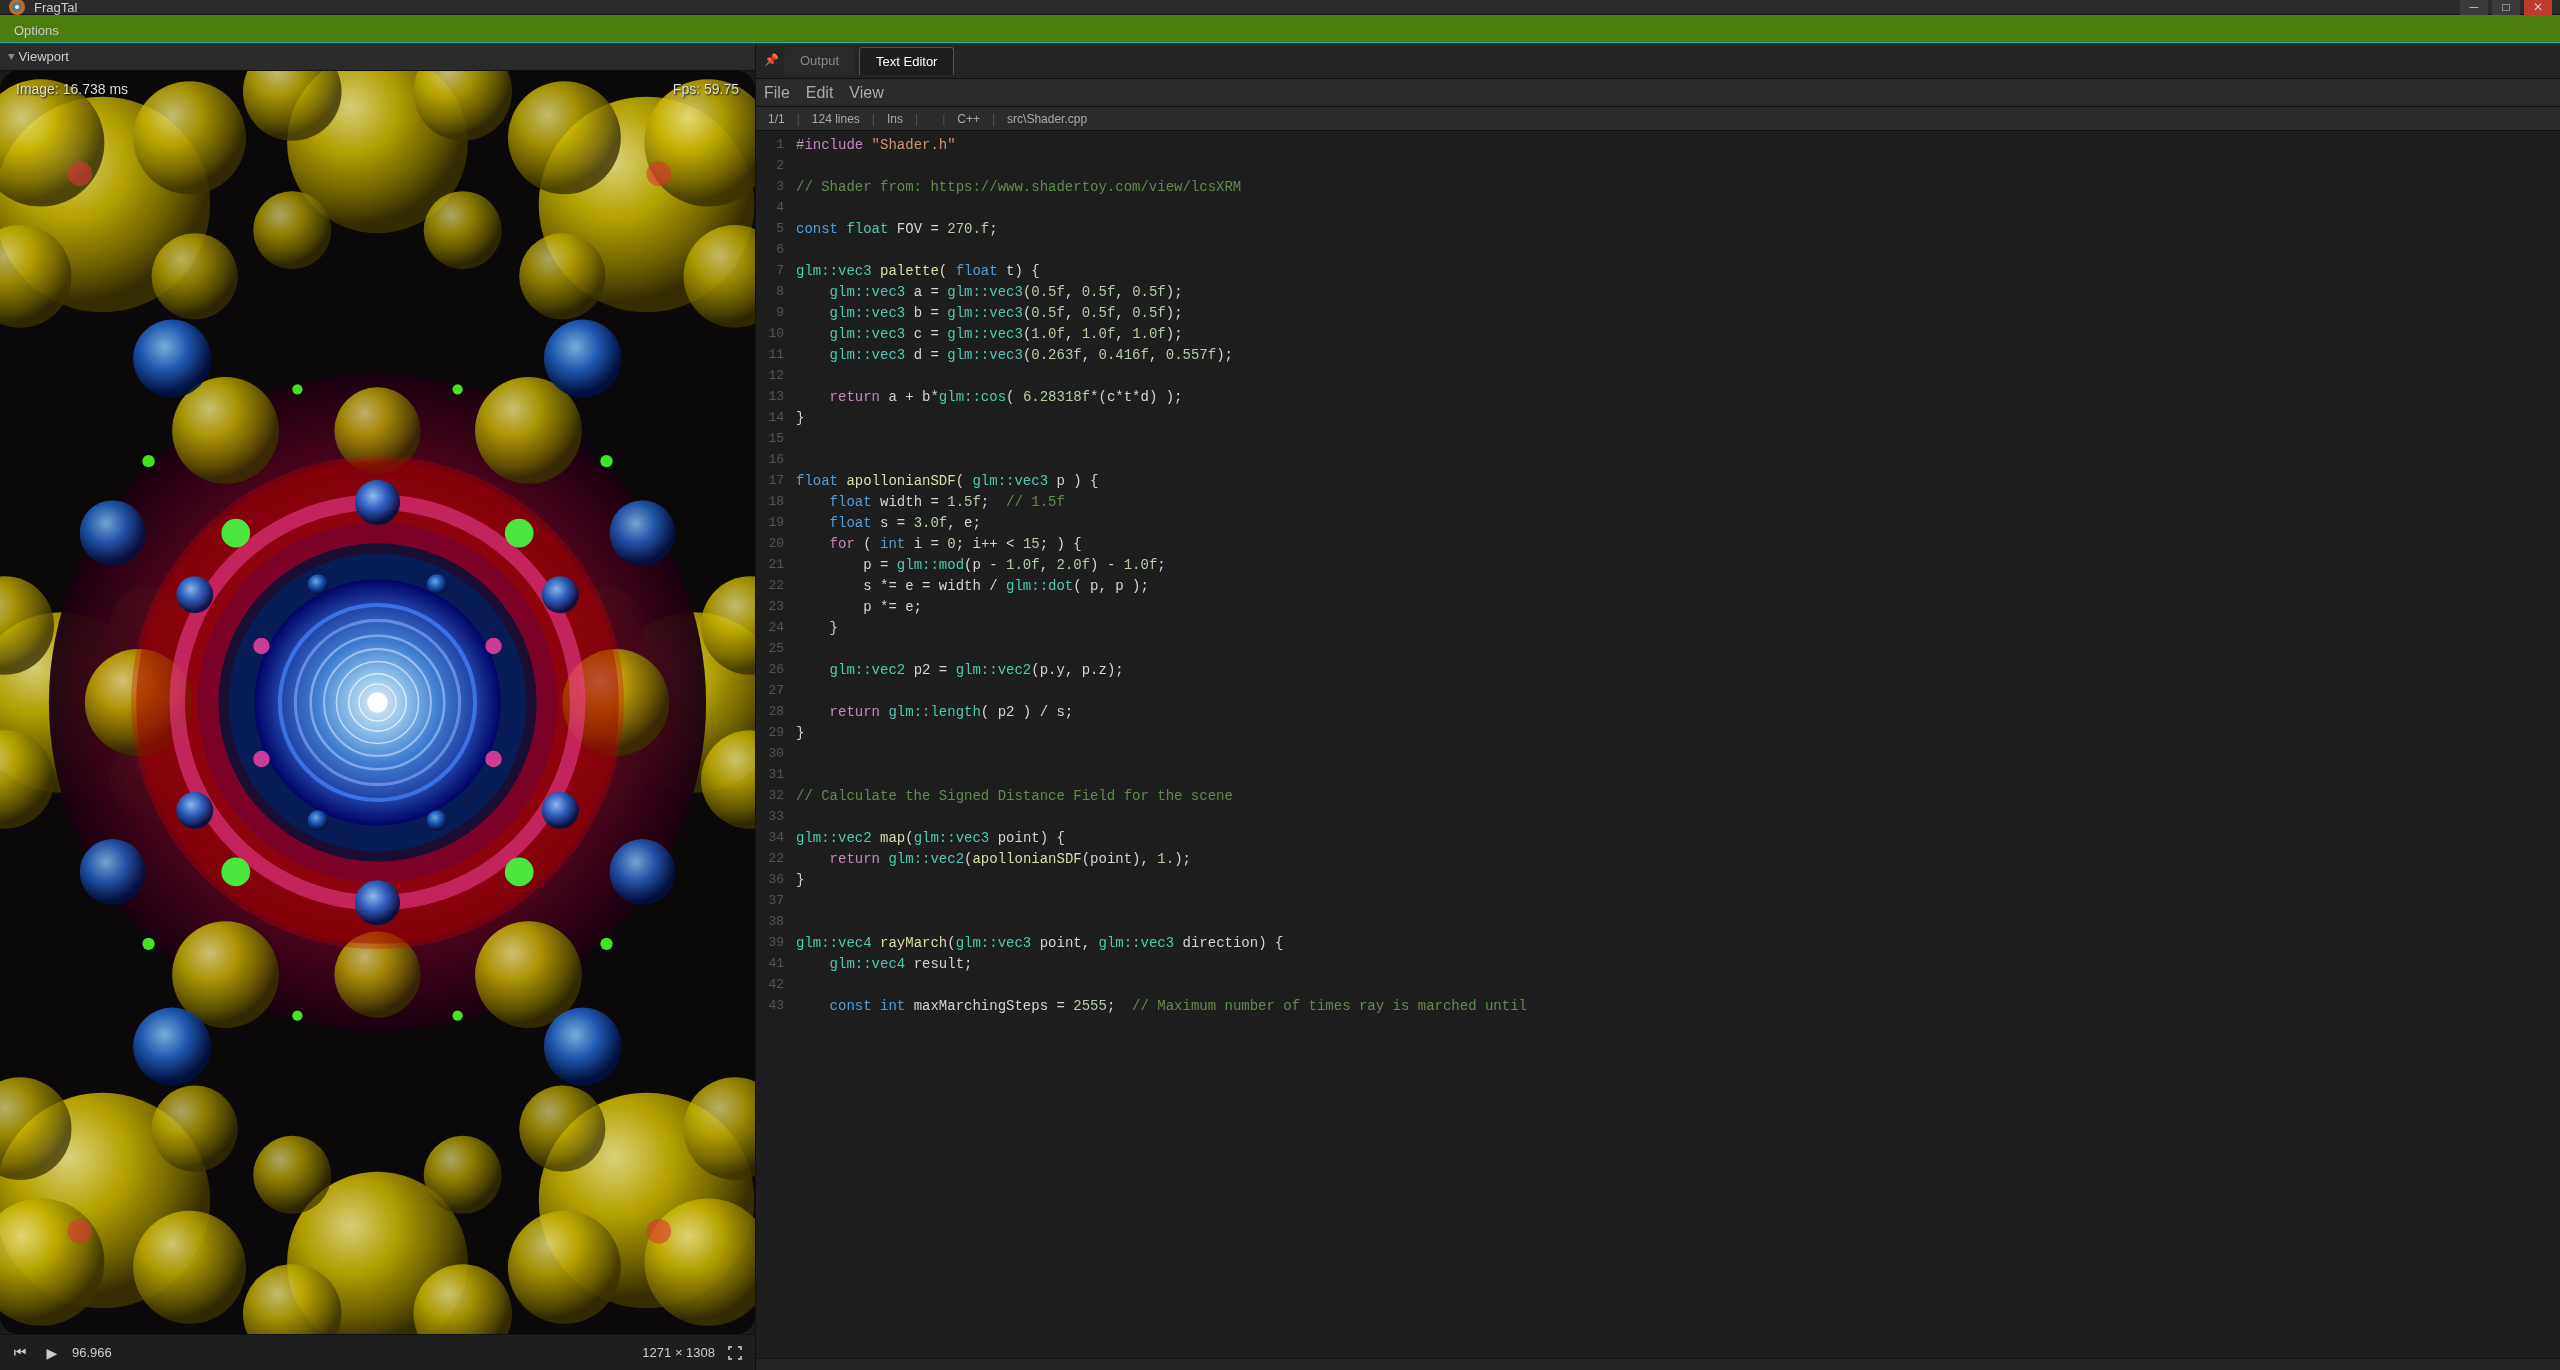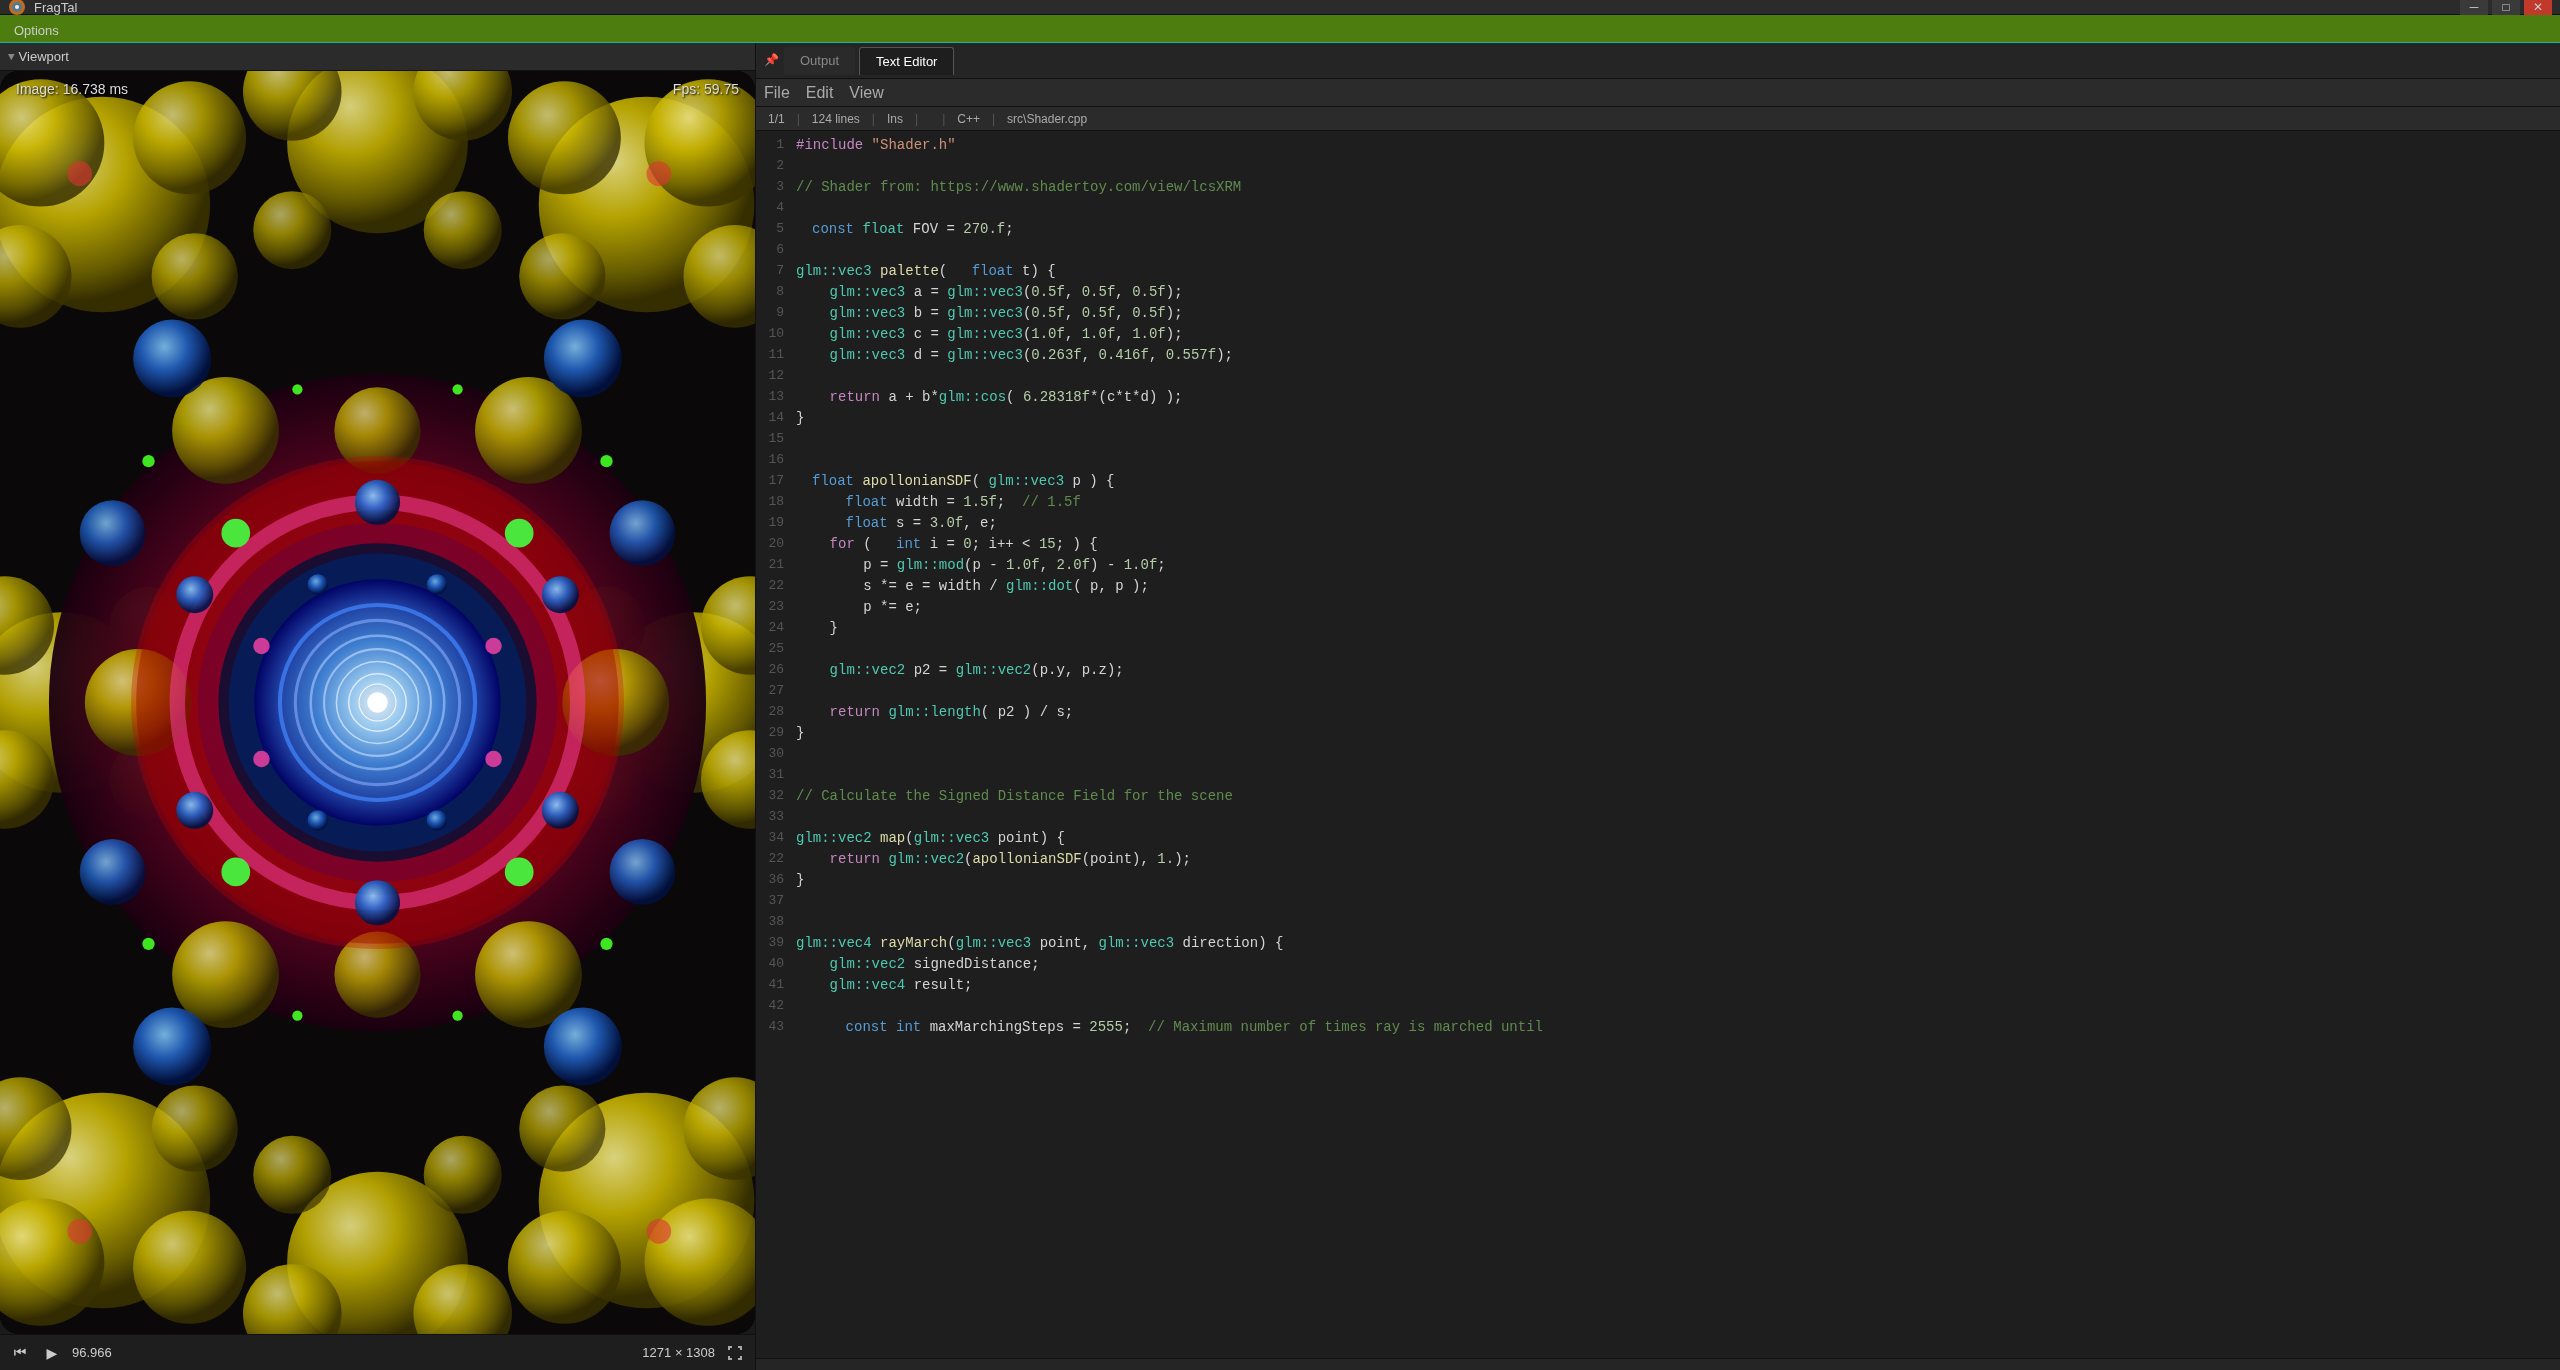--- a/index.html
+++ b/index.html
@@ -291,7 +291,7 @@
     }
 
     
-    .kw { color: #569cd6; margin-left: 16px; }       
+    .kw { color: #569cd6; }       
     .kw2 { color: #c586c0; }      
     .type { color: #4ec9b0; }     
     .fn { color: #dcdcaa; }       

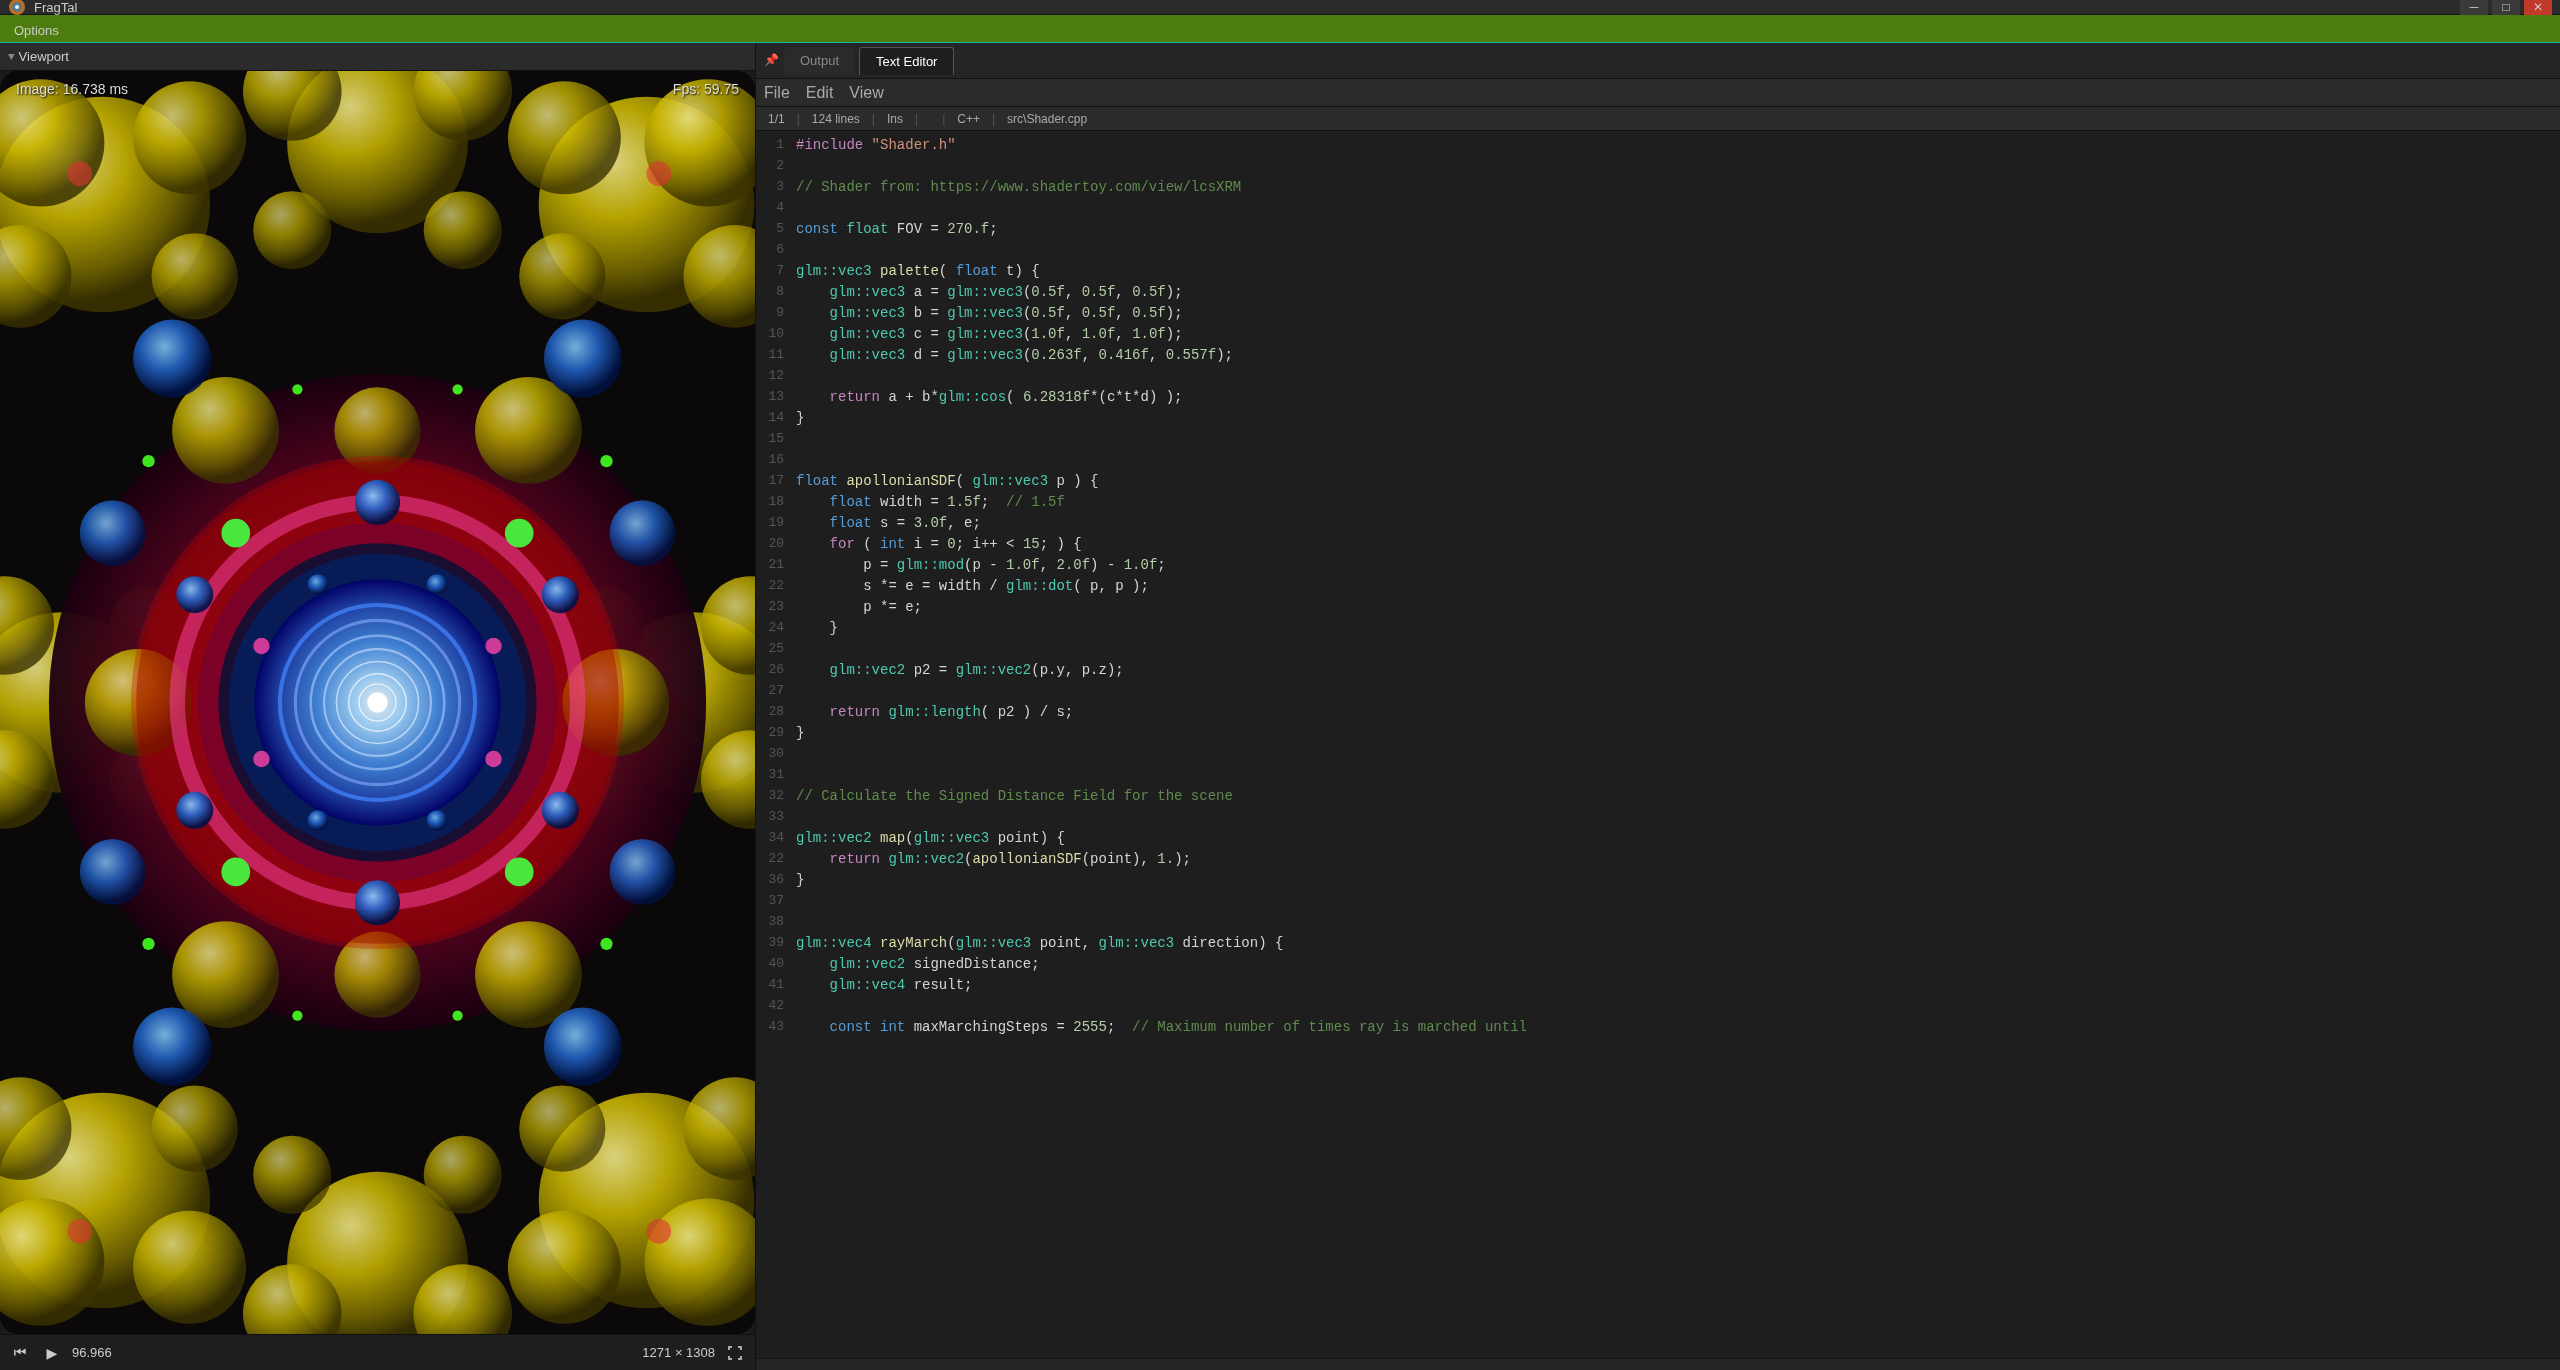--- a/index.html
+++ b/index.html
@@ -728,10 +728,6 @@
           <span class="line-content"><span class="ns">glm::vec4</span><span class="op"> </span><span class="fn">rayMarch</span><span class="op">(</span><span class="ns">glm::vec3</span><span class="op"> point, </span><span class="ns">glm::vec3</span><span class="op"> direction) {</span></span>
         </div>
         <div class="code-line">
-          <span class="line-number">40</span>
-          <span class="line-content"><span class="op">    </span><span class="ns">glm::vec2</span><span class="op"> signedDistance;</span></span>
-        </div>
-        <div class="code-line">
           <span class="line-number">41</span>
           <span class="line-content"><span class="op">    </span><span class="ns">glm::vec4</span><span class="op"> result;</span></span>
         </div>

